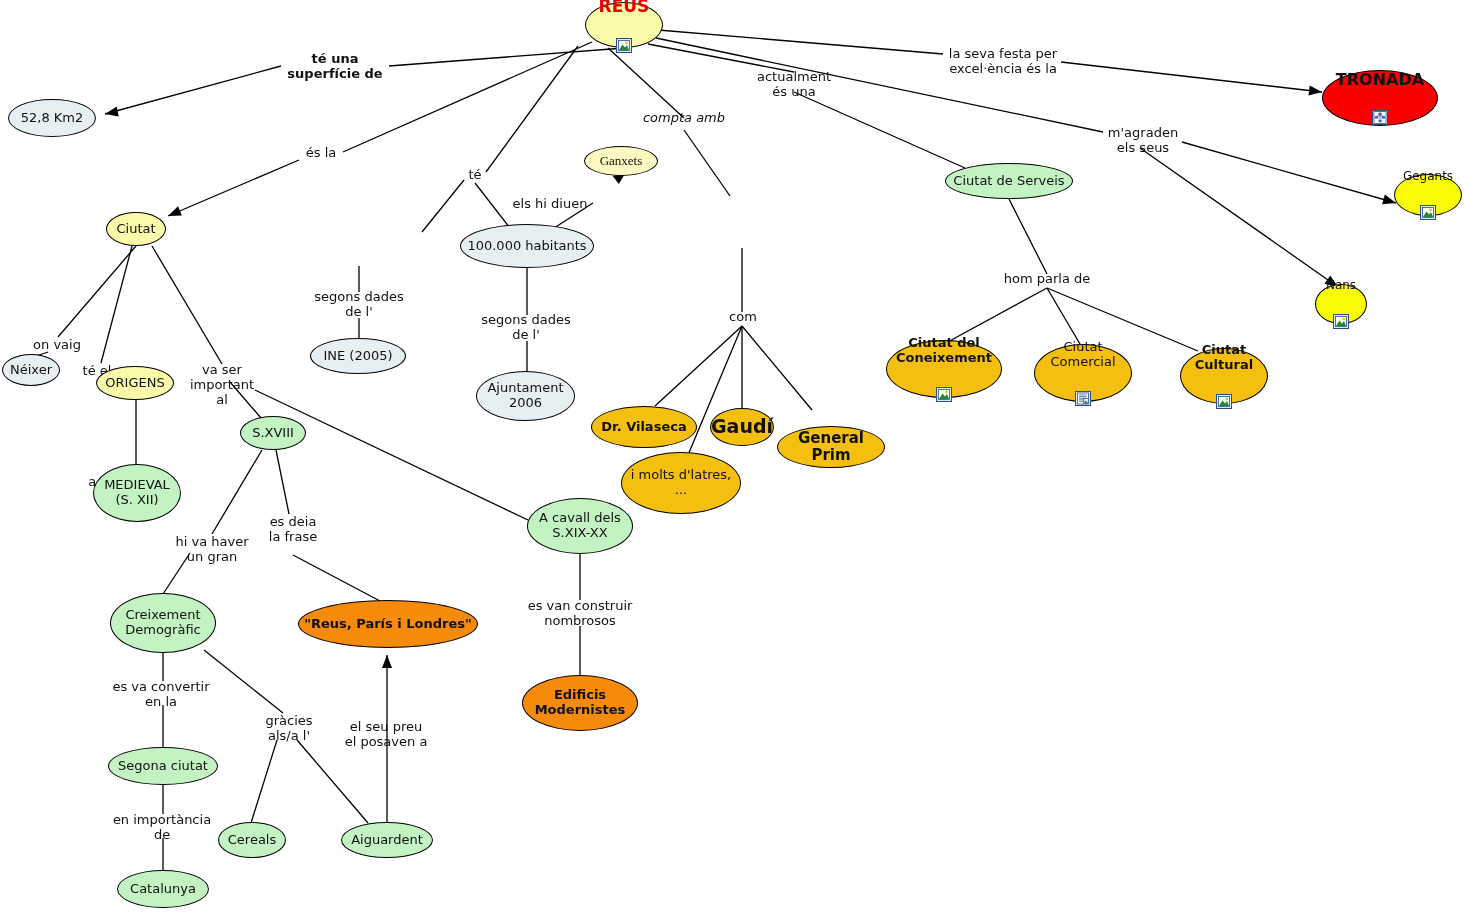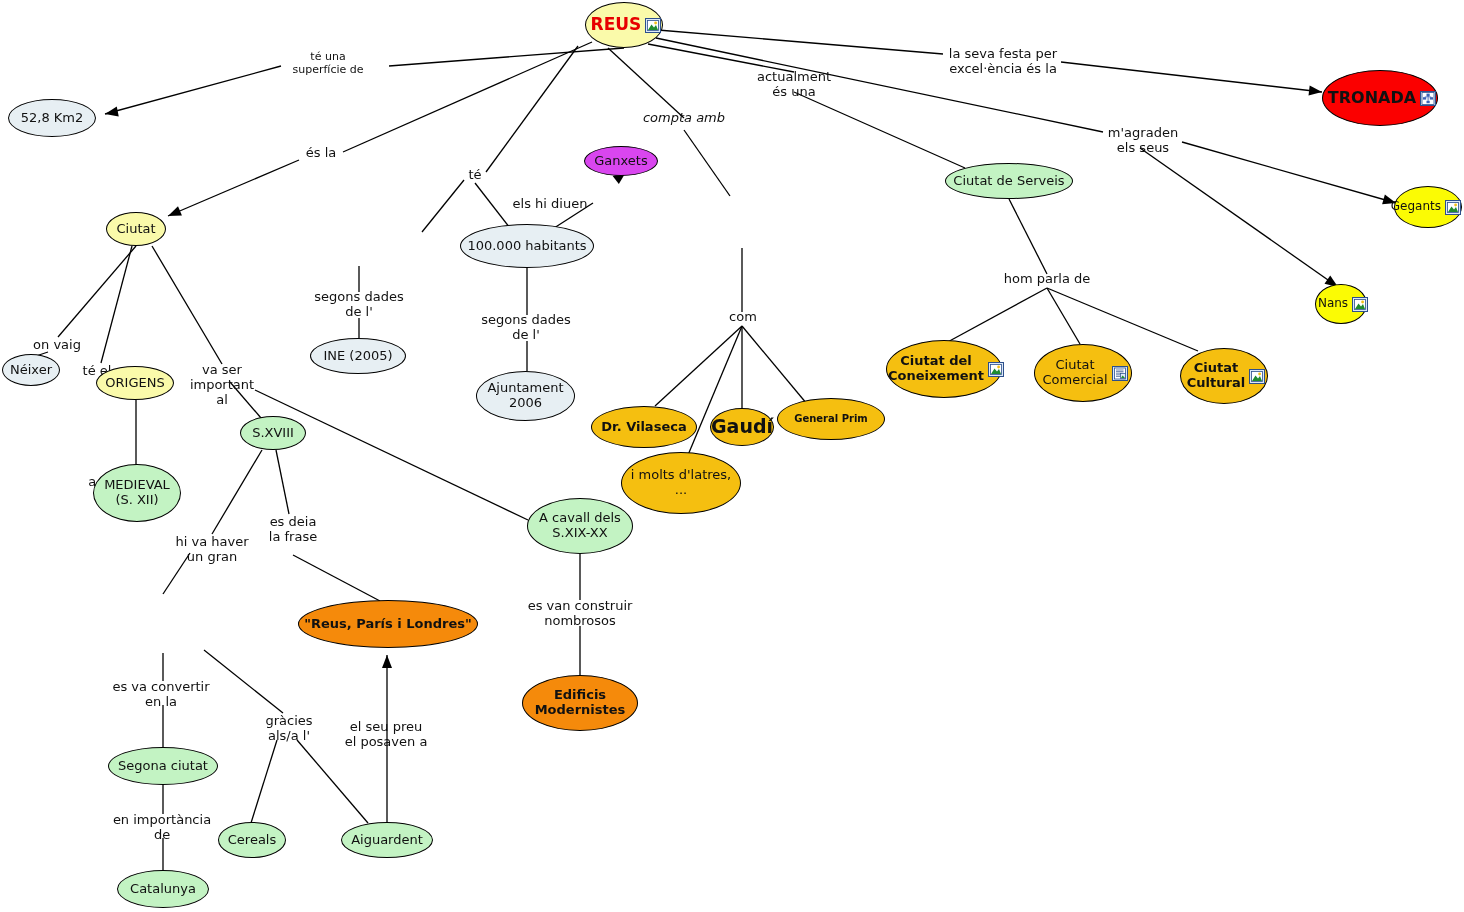--- a/index.html
+++ b/index.html
@@ -31,12 +31,14 @@
     border: 1.4px solid #000000;
     border-radius: 50%;
     display: flex;
+    flex-direction: column;
     align-items: center;
     justify-content: center;
     text-align: center;
     line-height: 1.12;
     color: #111111;
     z-index: 5;
+    gap: 20px;
   }
   .node .lbl {
     white-space: pre-line;

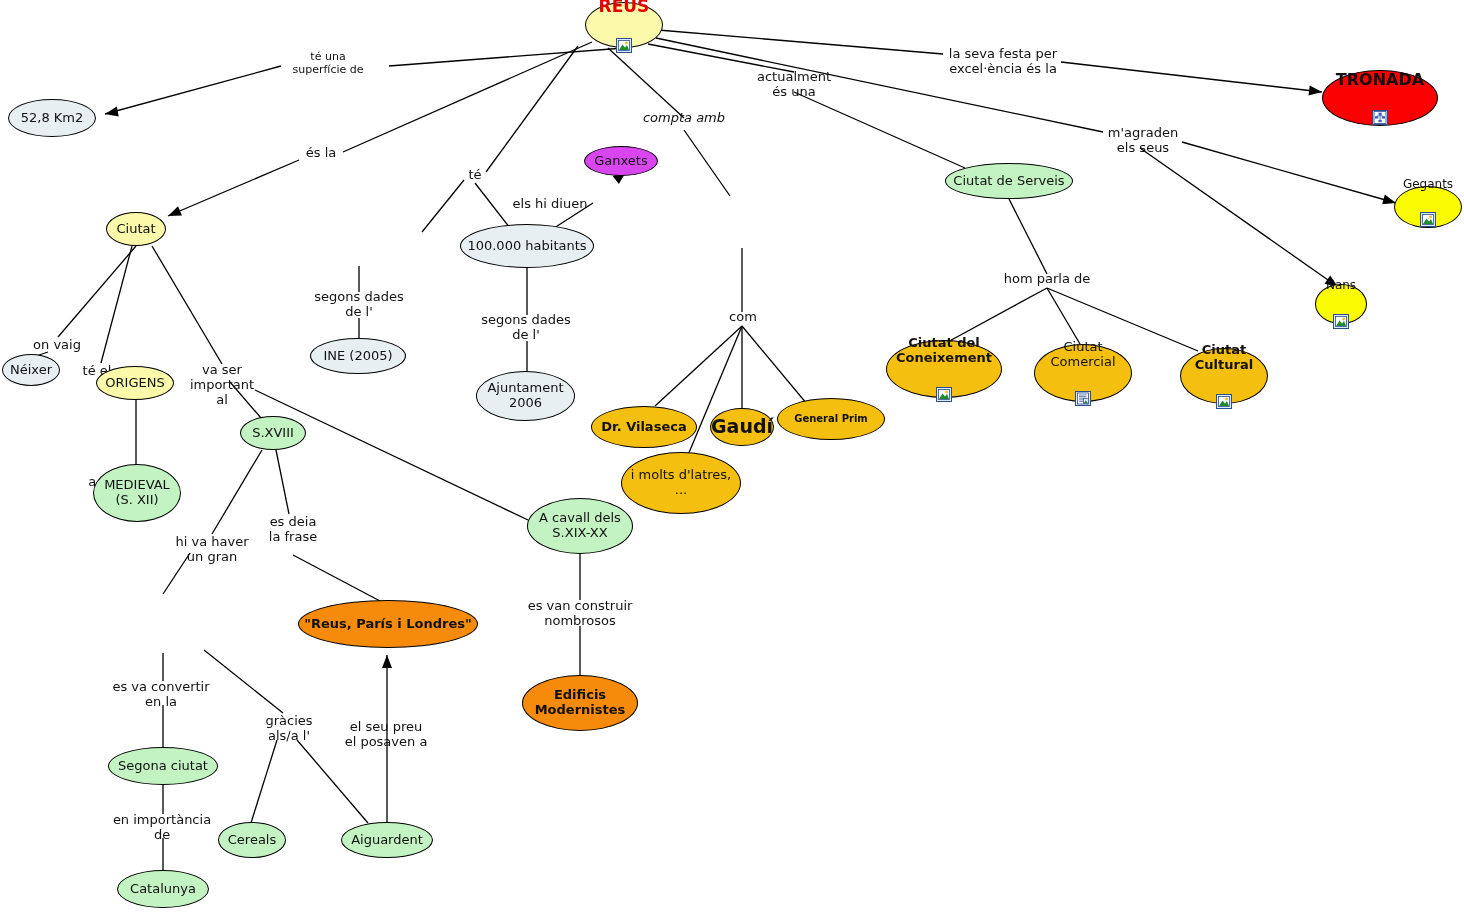--- a/index.html
+++ b/index.html
@@ -284,7 +284,7 @@
       <span class="lbl">A cavall dels
 S.XIX-XX</span>
     </div>
-    <div class="elabel" style="left: 274px; top: 51px; width: 108px; font-size: 11px;">té una
+    <div class="elabel" style="left: 281px; top: 51px; width: 108px; font-size: 13px; font-weight: bold;">té una
 superfície de</div>
     <div class="elabel" style="left: 299px; top: 145px; width: 44px; font-size: 13px;">és la</div>
     <div class="elabel" style="left: 464px; top: 167px; width: 22px; font-size: 13px;">té</div>

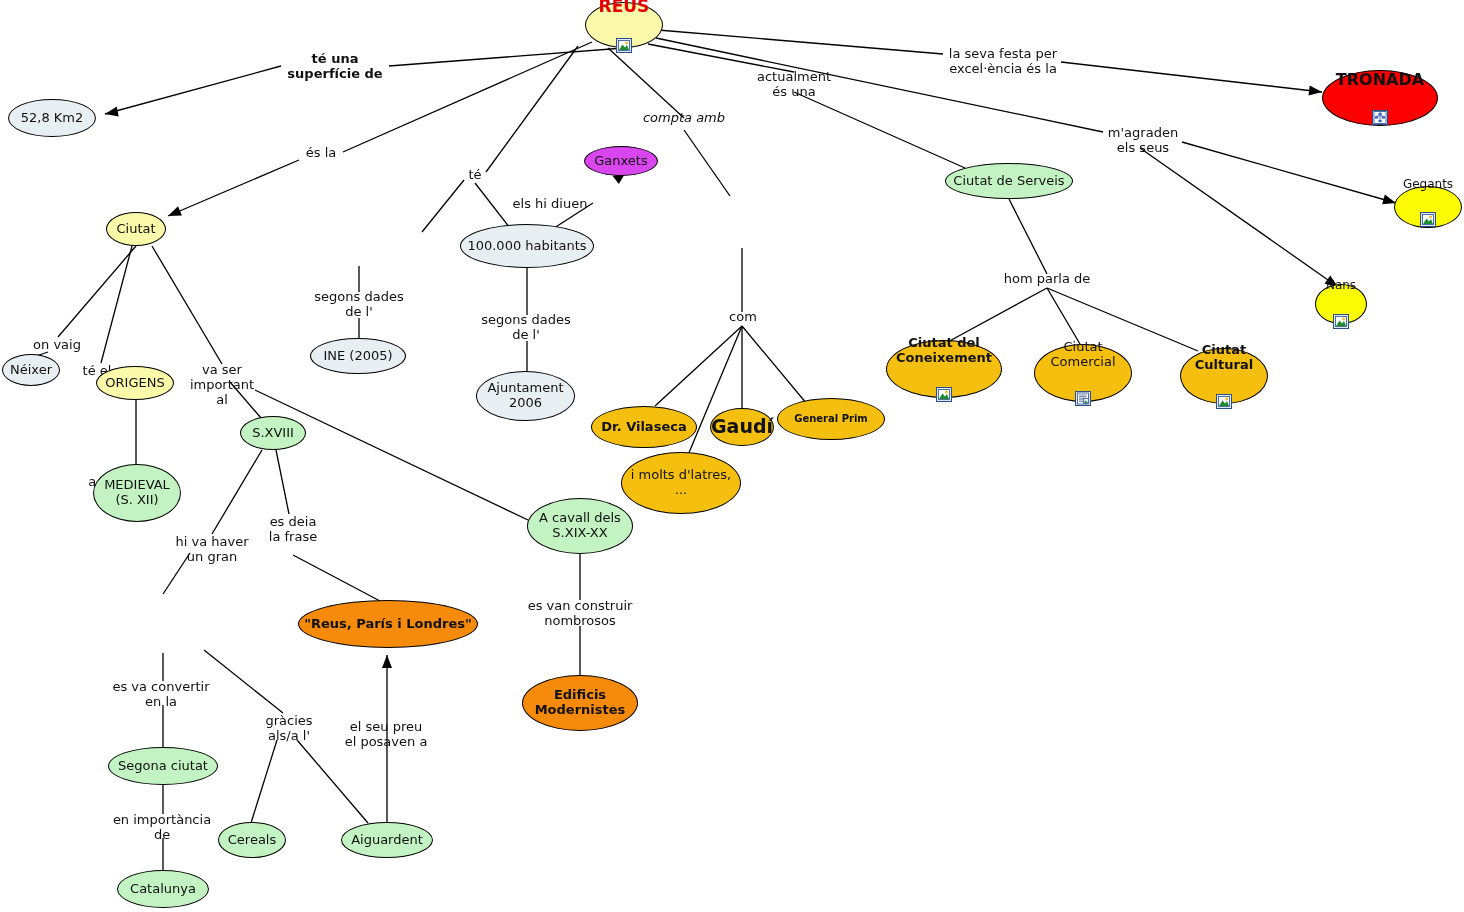--- a/index.html
+++ b/index.html
@@ -47,7 +47,7 @@
   .fill-yellow-pale { background: #FAFAAA; }
   .fill-green       { background: #C3F3C3; }
   .fill-bluegray    { background: #E7EFF3; }
-  .fill-blue        { background: #d946ef; }
+  .fill-blue        { background: #fef9c3; font-family: Liberation Serif, serif; }
   .fill-orange      { background: #F58A0B; }
   .fill-gold        { background: #F5BF10; }
   .fill-red         { background: #FB0000; }

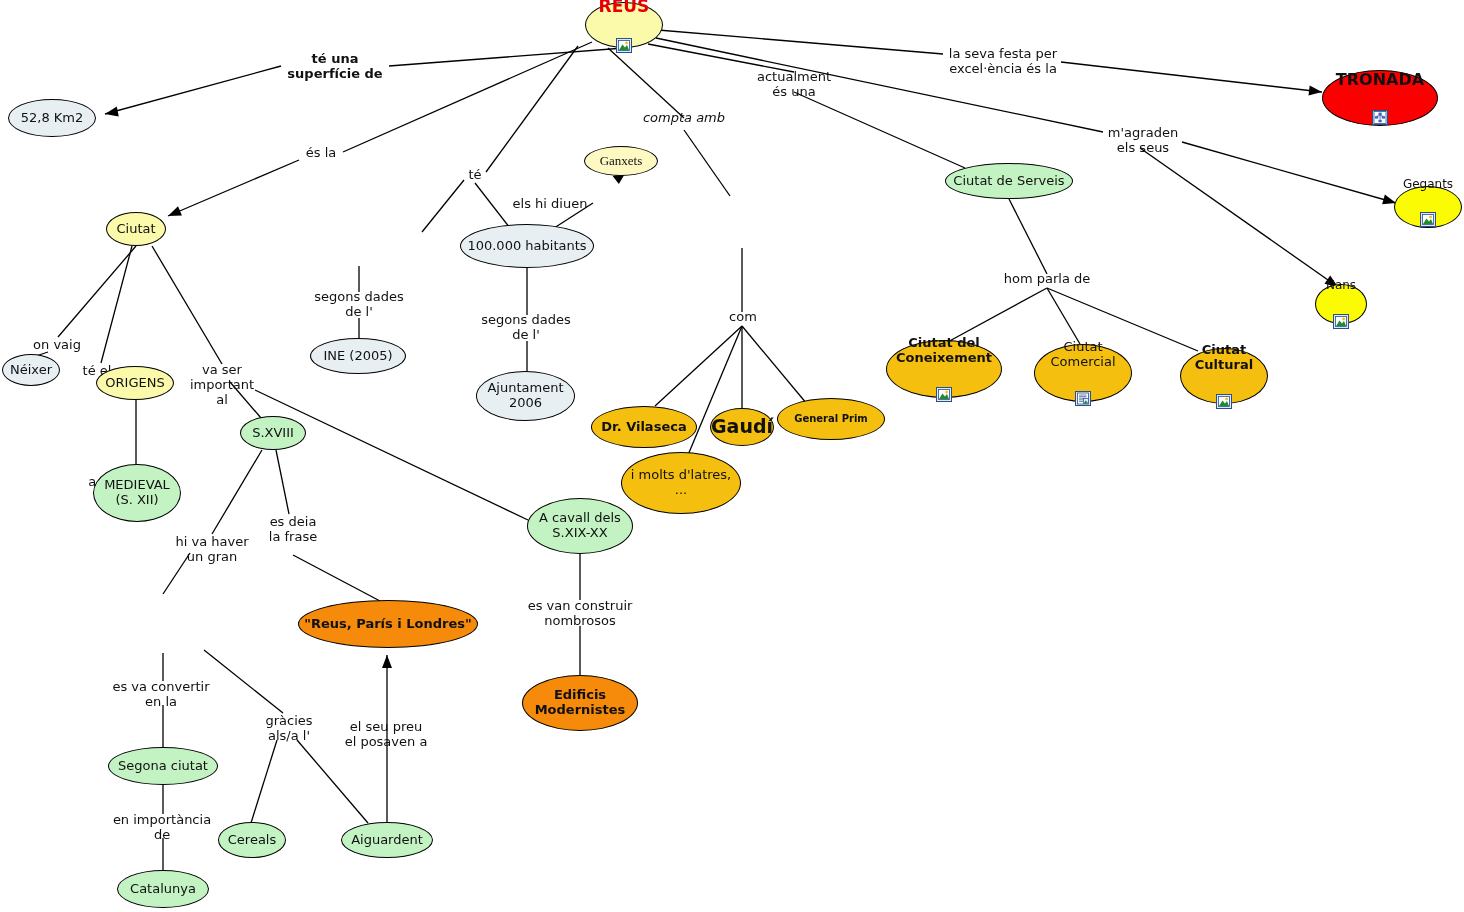--- a/index.html
+++ b/index.html
@@ -230,7 +230,7 @@
         <line x1="11.4" y1="6.2" x2="8.1" y2="5.6" stroke="#3c63b5" stroke-width="0.9"></line>
       </svg>
     </div>
-    <div class="node fill-yellow t-black" style="left: 1394px; top: 186px; width: 68px; height: 42px; font-size: 12px; justify-content: flex-end;">
+    <div class="node fill-yellow t-black" style="left: 1394px; top: 174px; width: 68px; height: 42px; font-size: 12px;">
       <span class="lbl">Gegants</span>
       <svg class="nicon" viewBox="0 0 16 15">
         <rect x="0.5" y="0.5" width="15" height="14" fill="#dce9f7" stroke="#2c4f8c" stroke-width="1"></rect>

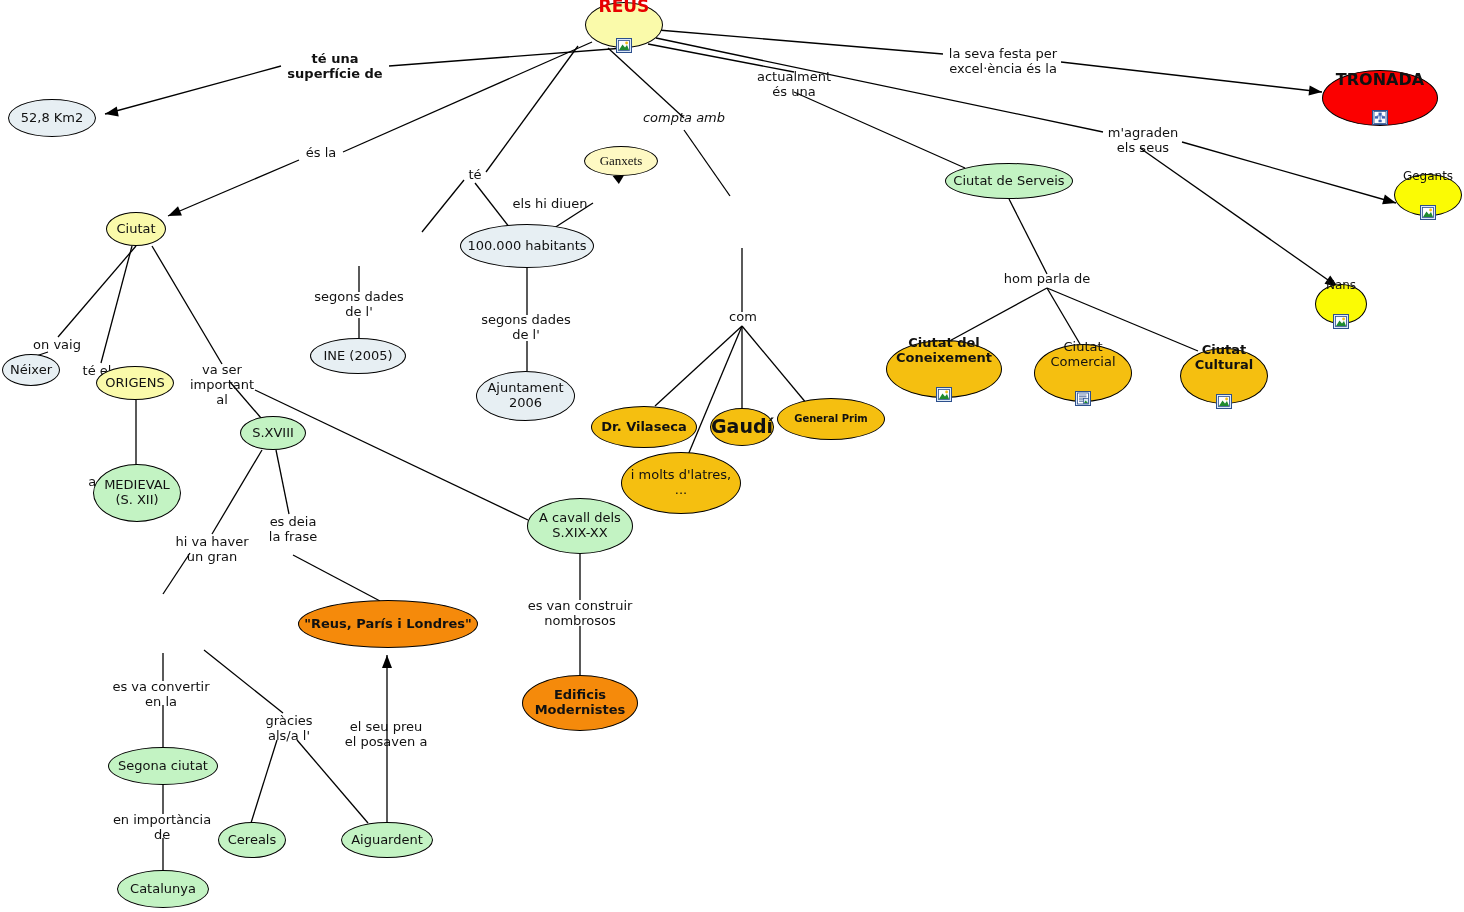--- a/index.html
+++ b/index.html
@@ -175,7 +175,7 @@
     <div class="node fill-gold t-black bold" style="left: 710px; top: 408px; width: 64px; height: 38px; font-size: 19px;">
       <span class="lbl">Gaudí</span>
     </div>
-    <div class="node fill-gold t-black bold" style="left: 777px; top: 398px; width: 108px; height: 42px; font-size: 10px;">
+    <div class="node fill-gold t-black bold" style="left: 777px; top: 426px; width: 108px; height: 42px; font-size: 15px;">
       <span class="lbl">General Prim</span>
     </div>
     <div class="node fill-green t-black" style="left: 945px; top: 163px; width: 128px; height: 36px; font-size: 13px;">

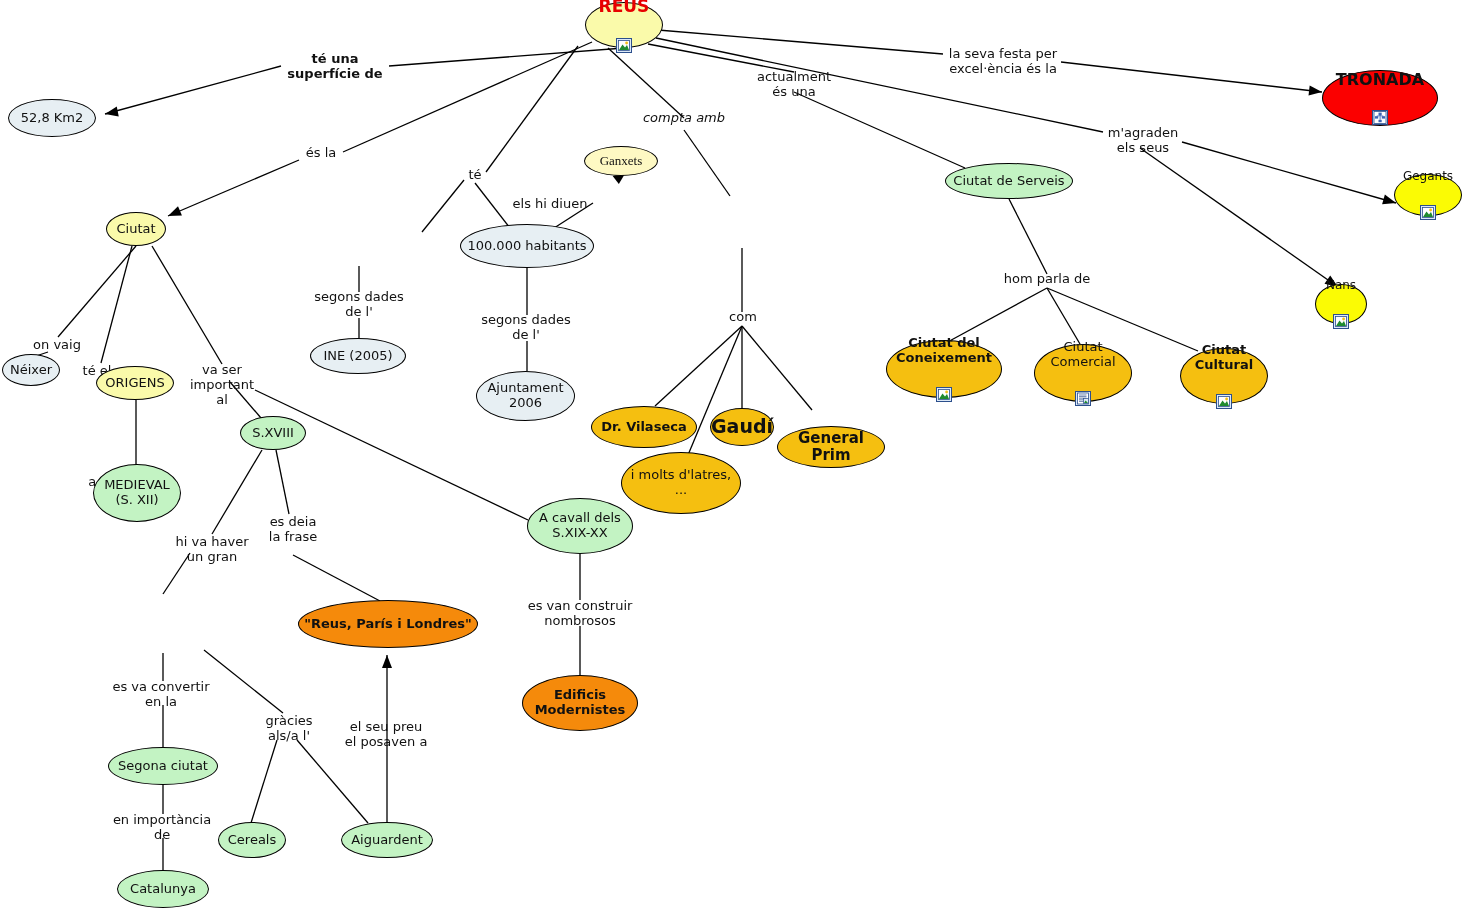--- a/index.html
+++ b/index.html
@@ -261,6 +261,10 @@
     <div class="node fill-green t-black" style="left: 240px; top: 416px; width: 66px; height: 34px; font-size: 13px;">
       <span class="lbl">S.XVIII</span>
     </div>
+    <div class="node fill-green t-black" style="left: 110px; top: 593px; width: 106px; height: 60px; font-size: 13px;">
+      <span class="lbl">Creixement
+Demogràfic</span>
+    </div>
     <div class="node fill-green t-black" style="left: 108px; top: 747px; width: 110px; height: 38px; font-size: 13px;">
       <span class="lbl">Segona ciutat</span>
     </div>

